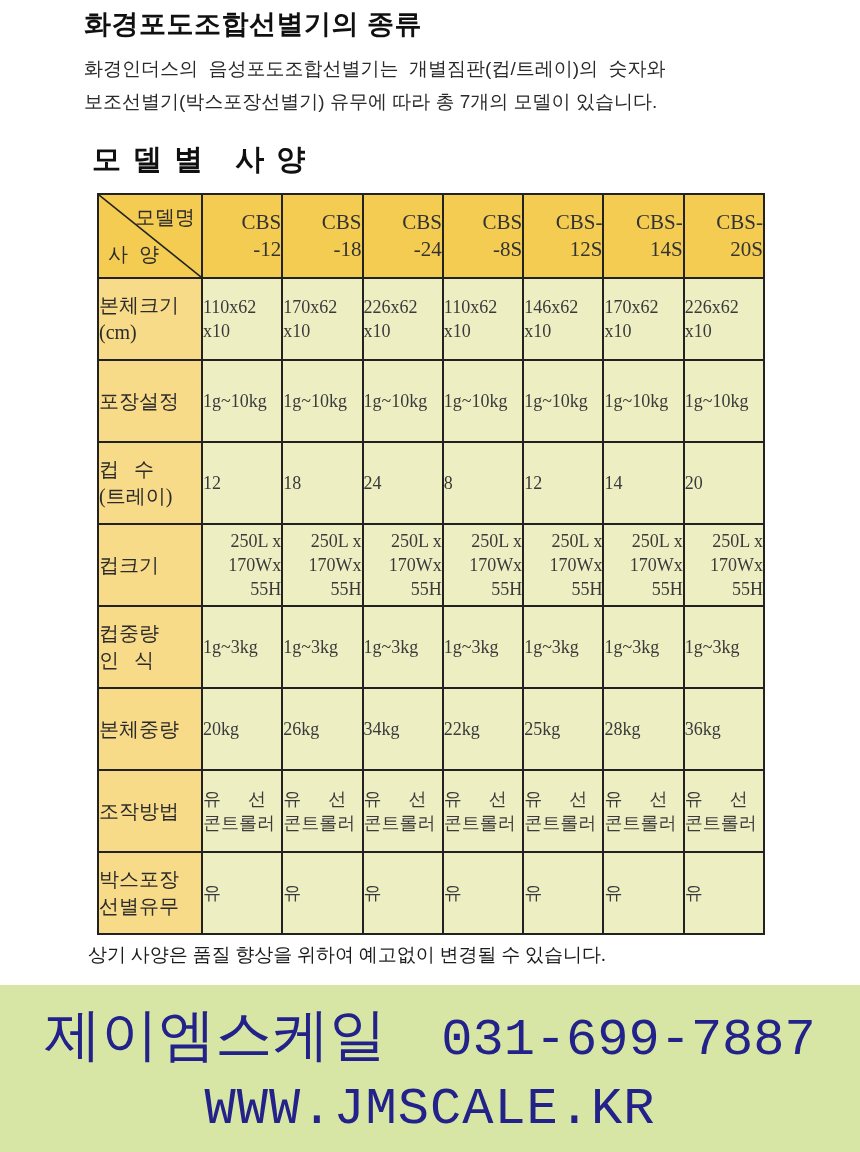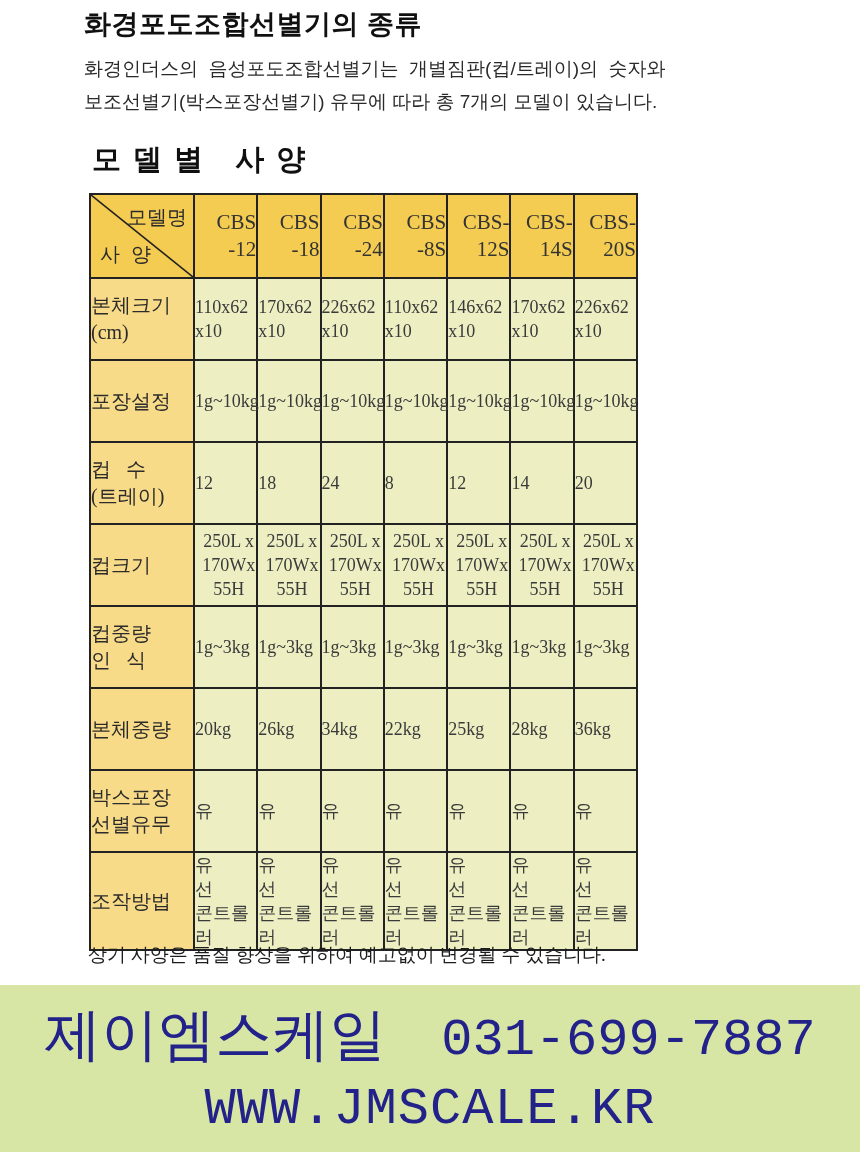--- a/index.html
+++ b/index.html
@@ -25,7 +25,7 @@
   }
 
   .spec-table {
-    position:absolute; left:89px; top:193px; width:549px;
+    position:absolute; left:97px; top:193px; width:668px;
     border-collapse:collapse; table-layout:fixed;
   }
   .spec-table th, .spec-table td {

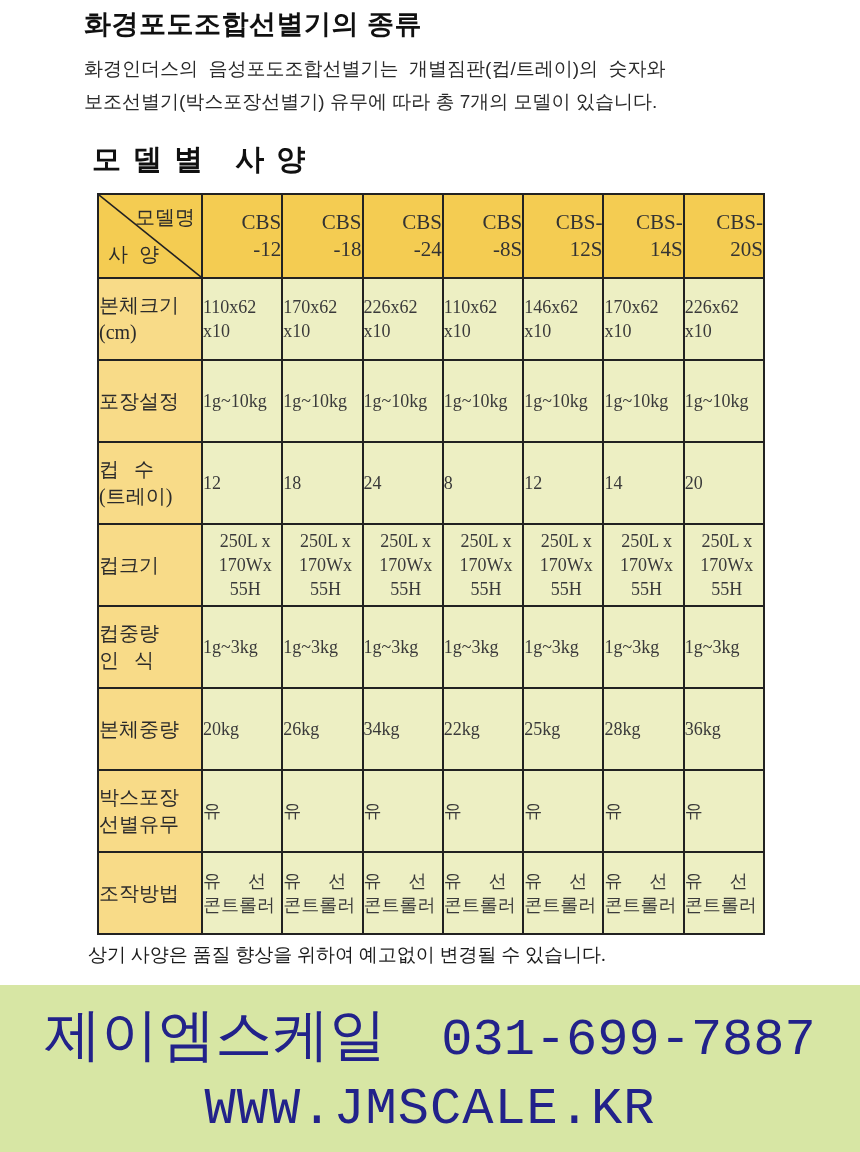--- a/index.html
+++ b/index.html
@@ -47,7 +47,7 @@
     background:var(--cell-green,#edefc3); font-size:18px; text-align:left;
     white-space:pre-wrap; line-height:24px; color:#3a3a3a;
   }
-  .left-vals .data-cell { text-align:center; padding-left:6px;margin-top:38px; }
+  .left-vals .data-cell { text-align:right; padding-left:6px;margin-top:38px; }
   .corner-cell { background:var(--header-gold,#f4cc52); position:relative; }
   .corner-cell .diag { position:absolute; left:0; top:0; width:100%; height:100%; }
   .corner-top  { position:absolute; top:9px; right:6px; font-size:20px; color:#2b2b2b; }

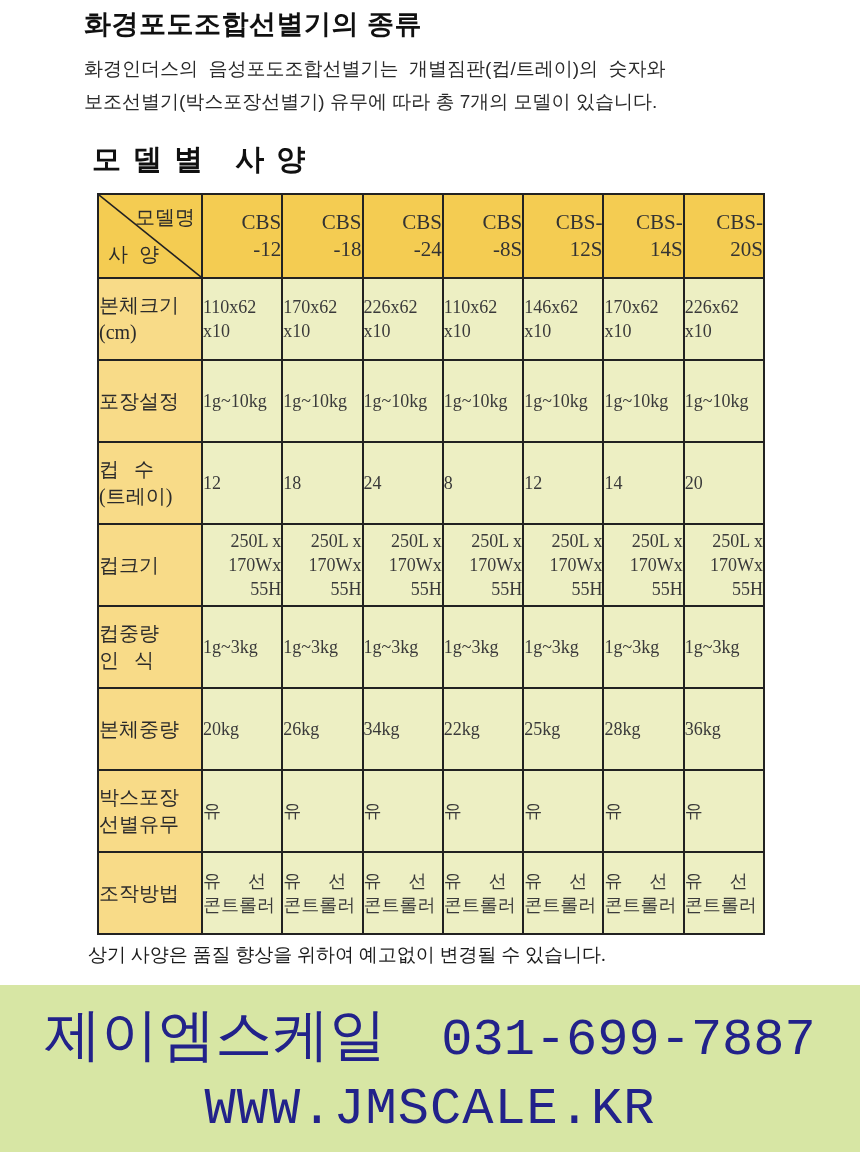--- a/index.html
+++ b/index.html
@@ -218,6 +218,24 @@
       </tr>
 
       <tr class="data-row">
+        <td class="label-cell">조작방법</td>
+        <td class="data-cell">유      선
+콘트롤러</td>
+        <td class="data-cell">유      선
+콘트롤러</td>
+        <td class="data-cell">유      선
+콘트롤러</td>
+        <td class="data-cell">유      선
+콘트롤러</td>
+        <td class="data-cell">유      선
+콘트롤러</td>
+        <td class="data-cell">유      선
+콘트롤러</td>
+        <td class="data-cell">유      선
+콘트롤러</td>
+      </tr>
+
+      <tr class="data-row">
         <td class="label-cell">박스포장
 선별유무</td>
         <td class="data-cell">유</td>
@@ -227,24 +245,6 @@
         <td class="data-cell">유</td>
         <td class="data-cell">유</td>
         <td class="data-cell">유</td>
-      </tr>
-
-      <tr class="data-row">
-        <td class="label-cell">조작방법</td>
-        <td class="data-cell">유      선
-콘트롤러</td>
-        <td class="data-cell">유      선
-콘트롤러</td>
-        <td class="data-cell">유      선
-콘트롤러</td>
-        <td class="data-cell">유      선
-콘트롤러</td>
-        <td class="data-cell">유      선
-콘트롤러</td>
-        <td class="data-cell">유      선
-콘트롤러</td>
-        <td class="data-cell">유      선
-콘트롤러</td>
       </tr>
     </tbody>
   </table>

